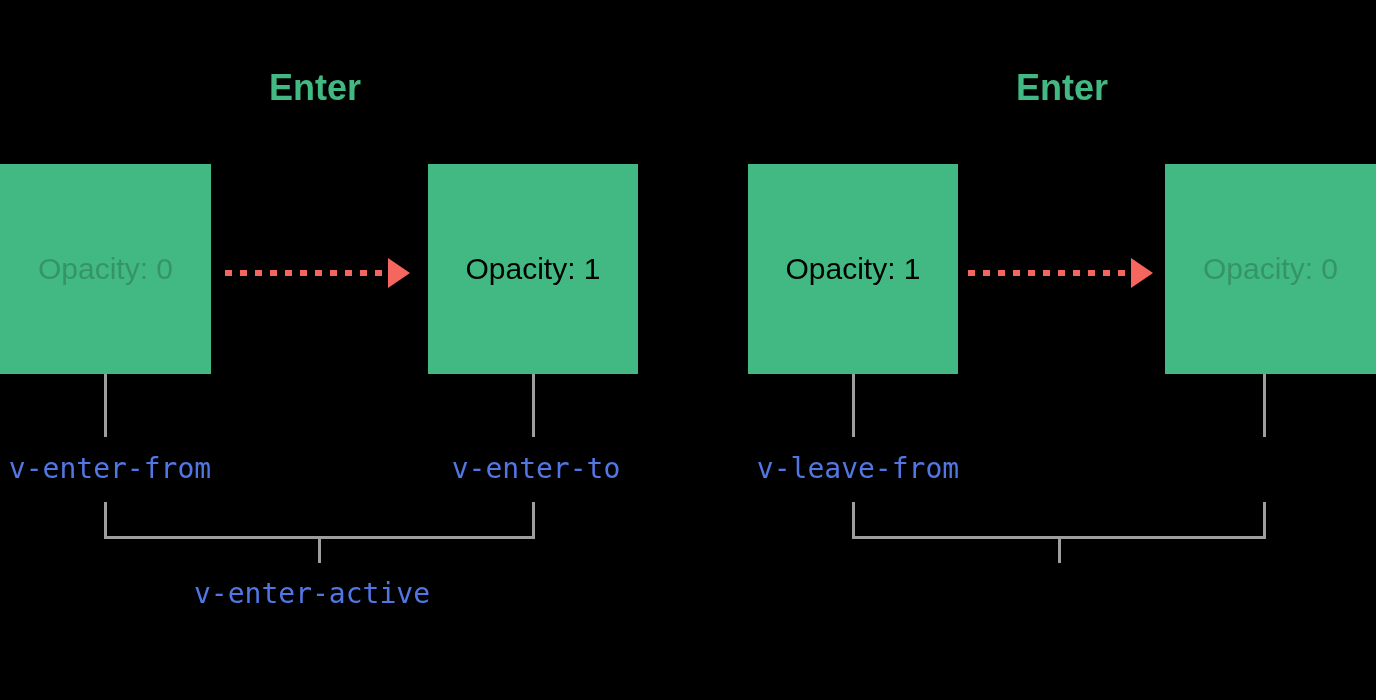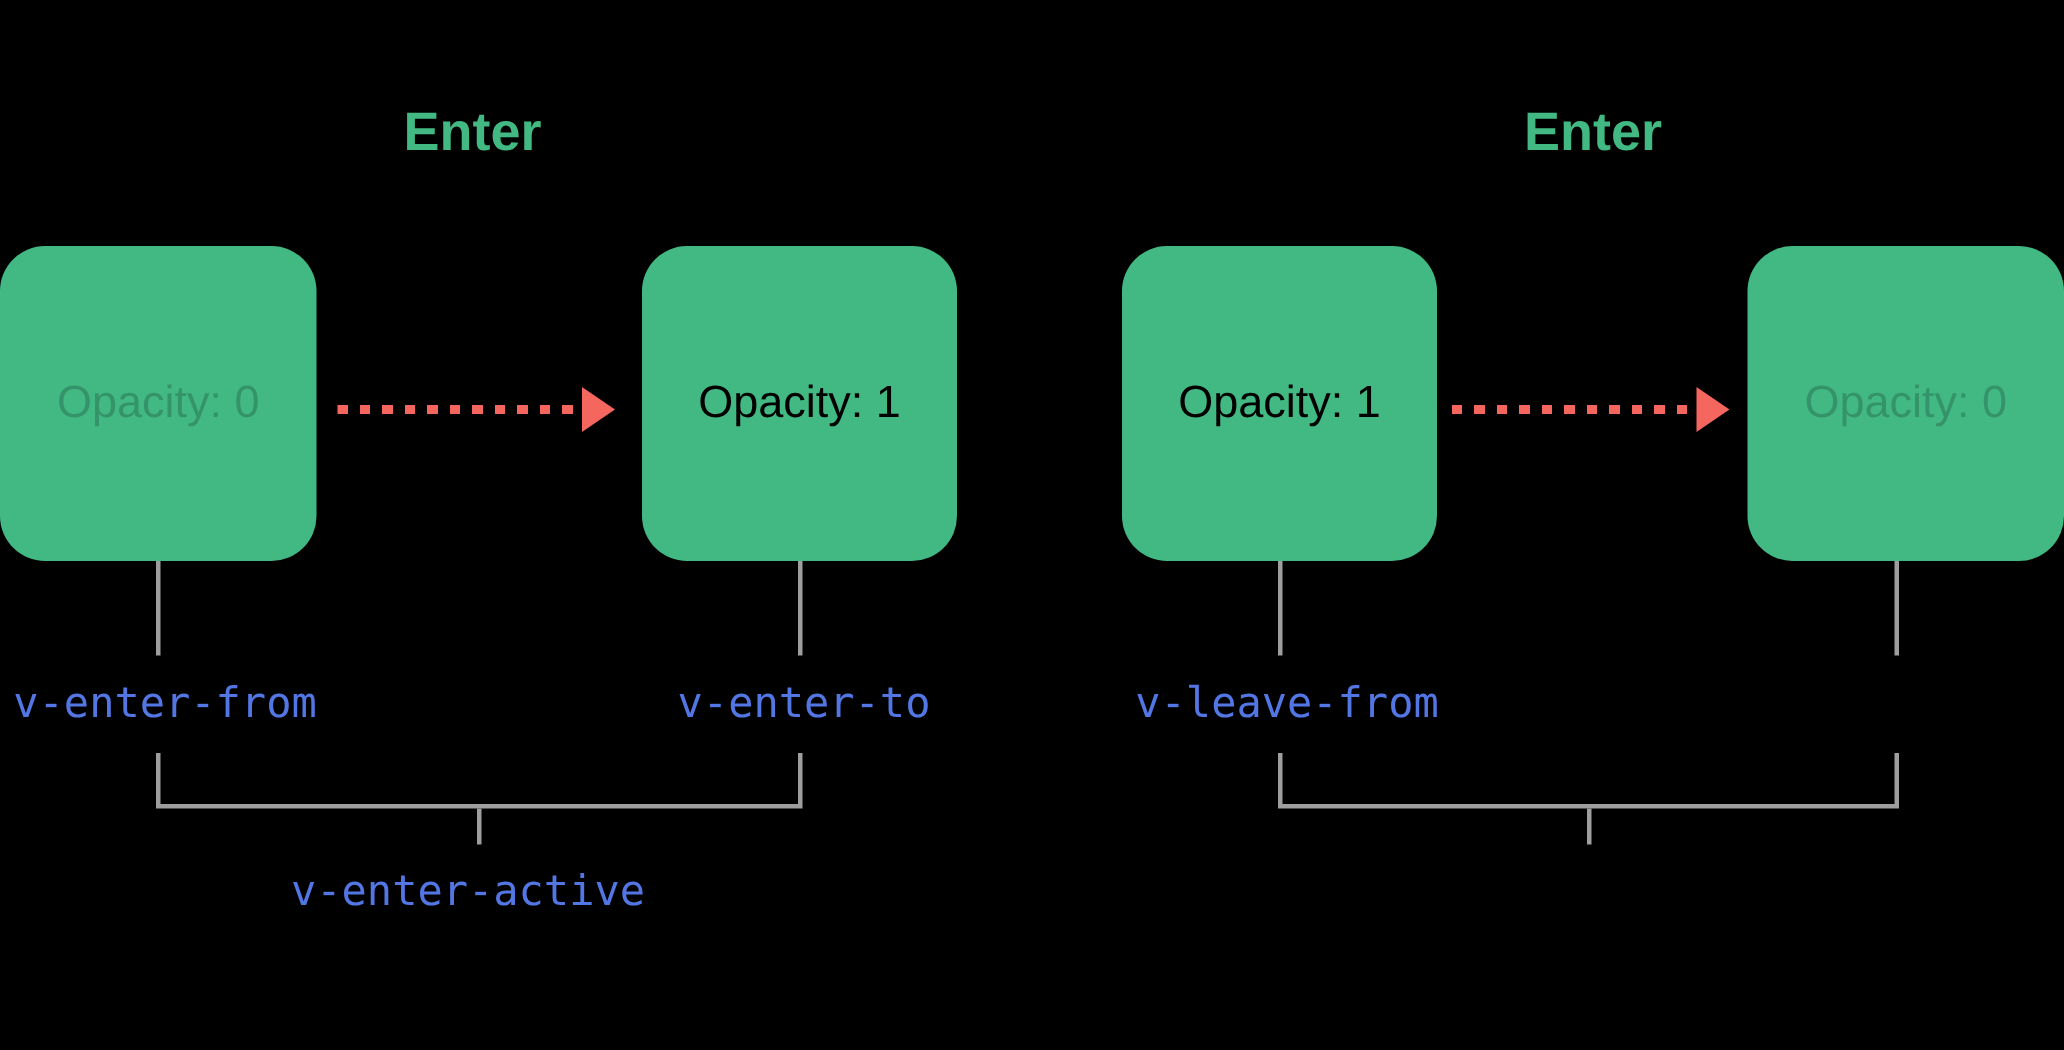--- a/index.html
+++ b/index.html
@@ -36,7 +36,6 @@
     display: flex;
     align-items: center;
     justify-content: center;
-    border-radius: 30px;
   }
   #enter-from-box { left: 0;      width: 211px; }
   #enter-to-box   { left: 428px;  width: 210px; }

